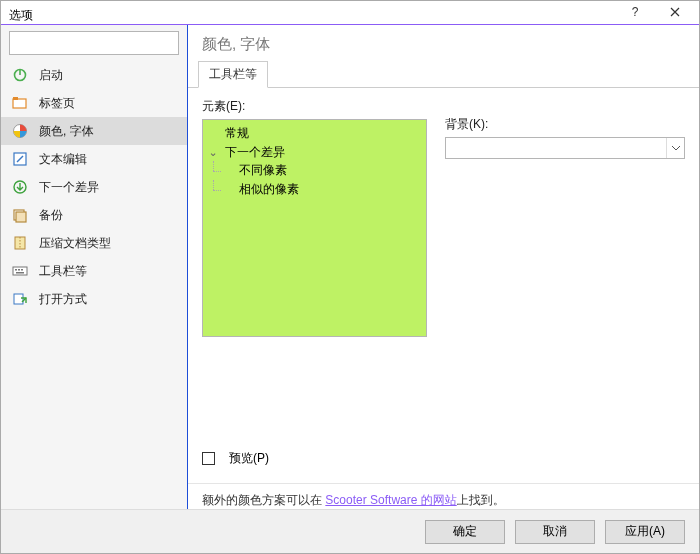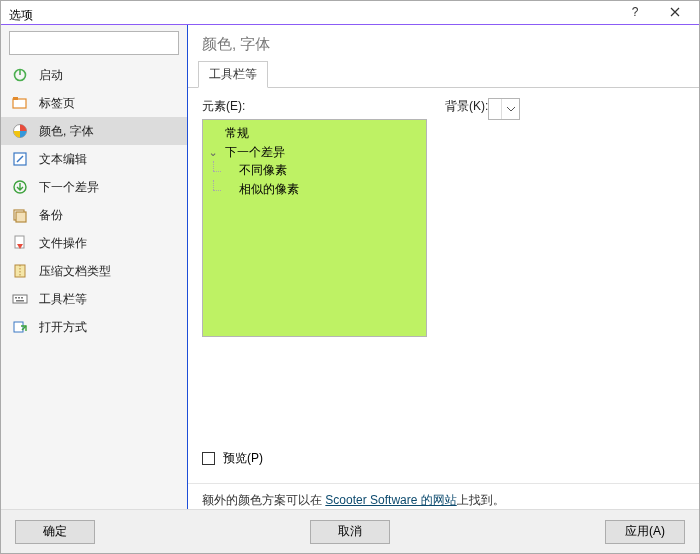--- a/index.html
+++ b/index.html
@@ -28,7 +28,7 @@
 .tabpage { flex: 1; padding: 10px 14px; display: flex; flex-direction: column; }
 .row1 { display: flex; gap: 18px; }
 .col-left { flex: 0 0 225px; display: flex; flex-direction: column; }
-.col-right { flex: 1; display: flex; flex-direction: row; }
+.col-right { flex: 1; display: flex; flex-direction: column; }
 .lbl { margin-bottom: 4px; color: #222; }
 .treebox { border: 1px solid #b5b5b5; height: 218px; background: #bef264; padding: 4px 2px; overflow: auto; }
 .tree ul { list-style: none; padding-left: 14px; }

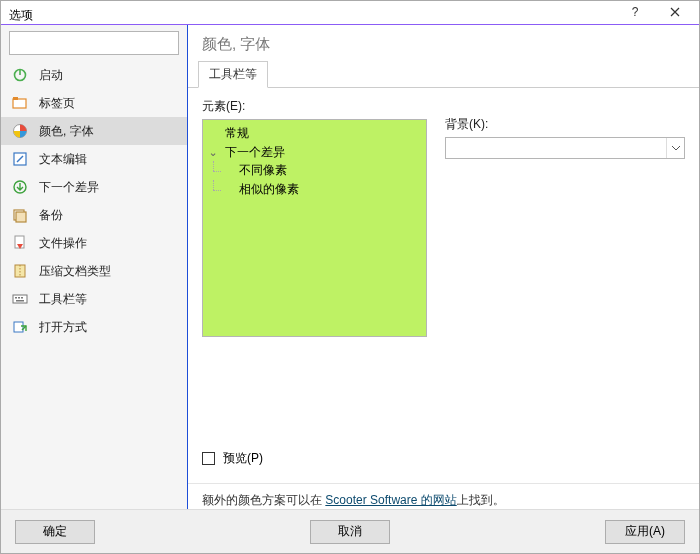--- a/index.html
+++ b/index.html
@@ -140,15 +140,6 @@
       <div class="navitem">
         <span class="navicon">
             <svg width="16" height="16" viewBox="0 0 16 16">
-              <rect x="3" y="1" width="9" height="12" fill="#fff" stroke="#999" stroke-width="1"></rect>
-              <path d="M8 14 L5 9 L11 9 Z" fill="#e74c3c"></path>
-            </svg>
-          </span>
-        <span class="navlabel">文件操作</span>
-      </div>
-      <div class="navitem">
-        <span class="navicon">
-            <svg width="16" height="16" viewBox="0 0 16 16">
               <rect x="3" y="2" width="10" height="12" fill="#f5e6a8" stroke="#b58a3e" stroke-width="1"></rect>
               <path d="M8 2 V14" stroke="#b58a3e" stroke-width="1" stroke-dasharray="1.5 1.5"></path>
             </svg>

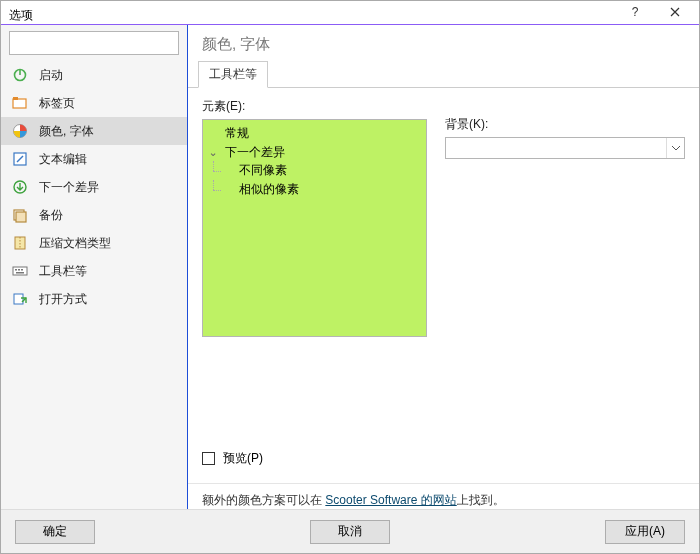--- a/index.html
+++ b/index.html
@@ -44,7 +44,7 @@
 .combo { height: 22px; border: 1px solid #b5b5b5; display: flex; align-items: center; background: #fff; }
 .combo .sel { flex: 1; padding: 0 6px; }
 .combo .drop { width: 18px; height: 100%; display: flex; align-items: center; justify-content: center; border-left: 1px solid #ddd; color: #555; }
-.checkrow { display: flex; align-items: center; gap: 8px; margin-top: auto; padding-top: 10px; }
+.checkrow { display: flex; align-items: center; gap: 14px; margin-top: auto; padding-top: 10px; }
 .checkbox { width: 13px; height: 13px; border: 1px solid #333; background: #fff; }
 .footnote { padding: 8px 14px 0 14px; color: #333; border-top: 1px solid #e5e5e5; margin-top: 6px; }
 .footnote a { color: #0c4a6e; text-decoration: underline; }

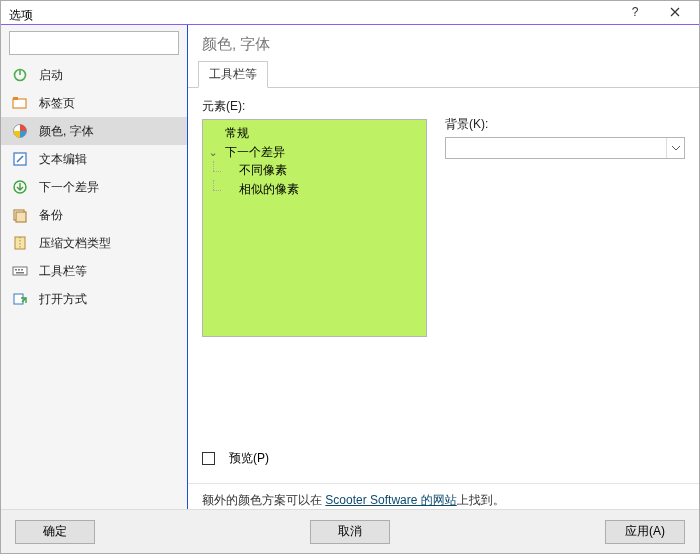--- a/index.html
+++ b/index.html
@@ -47,7 +47,7 @@
 .checkrow { display: flex; align-items: center; gap: 14px; margin-top: auto; padding-top: 10px; }
 .checkbox { width: 13px; height: 13px; border: 1px solid #333; background: #fff; }
 .footnote { padding: 8px 14px 0 14px; color: #333; border-top: 1px solid #e5e5e5; margin-top: 6px; }
-.footnote a { color: #0c4a6e; text-decoration: underline; }
+.footnote a { color: #8b5cf6; text-decoration: underline; }
 .buttons { height: 44px; background: #f0f0f0; border-top: 1px solid #ddd; display: flex; justify-content: space-between; align-items: center; gap: 10px; padding: 0 14px; }
 .btn { min-width: 80px; height: 24px; border: 1px solid #adadad; background: #e1e1e1; padding: 0 12px; cursor: default; display: flex; align-items: center; justify-content: center; }
 svg { display: block; }

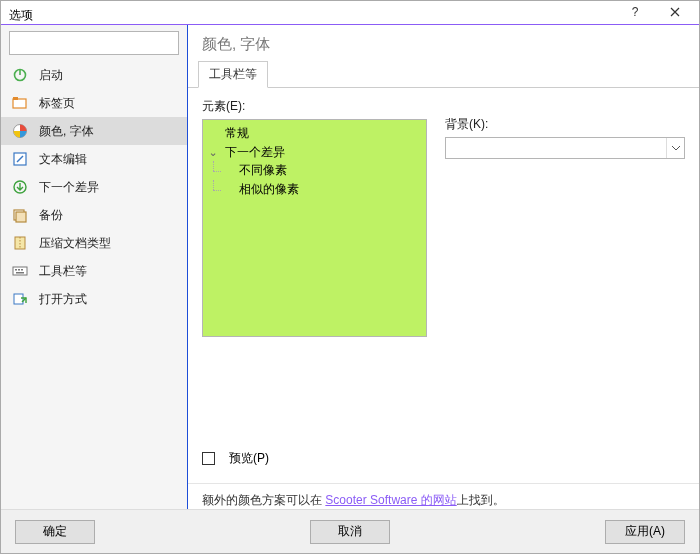--- a/index.html
+++ b/index.html
@@ -48,7 +48,7 @@
 .checkbox { width: 13px; height: 13px; border: 1px solid #333; background: #fff; }
 .footnote { padding: 8px 14px 0 14px; color: #333; border-top: 1px solid #e5e5e5; margin-top: 6px; }
 .footnote a { color: #8b5cf6; text-decoration: underline; }
-.buttons { height: 44px; background: #f0f0f0; border-top: 1px solid #ddd; display: flex; justify-content: space-between; align-items: center; gap: 10px; padding: 0 14px; }
+.buttons { height: 44px; background: #f0f0f0; border-top: 1px solid #ddd; display: flex; justify-content: flex-end; align-items: center; gap: 10px; padding: 0 14px; }
 .btn { min-width: 80px; height: 24px; border: 1px solid #adadad; background: #e1e1e1; padding: 0 12px; cursor: default; display: flex; align-items: center; justify-content: center; }
 svg { display: block; }
 </style>

